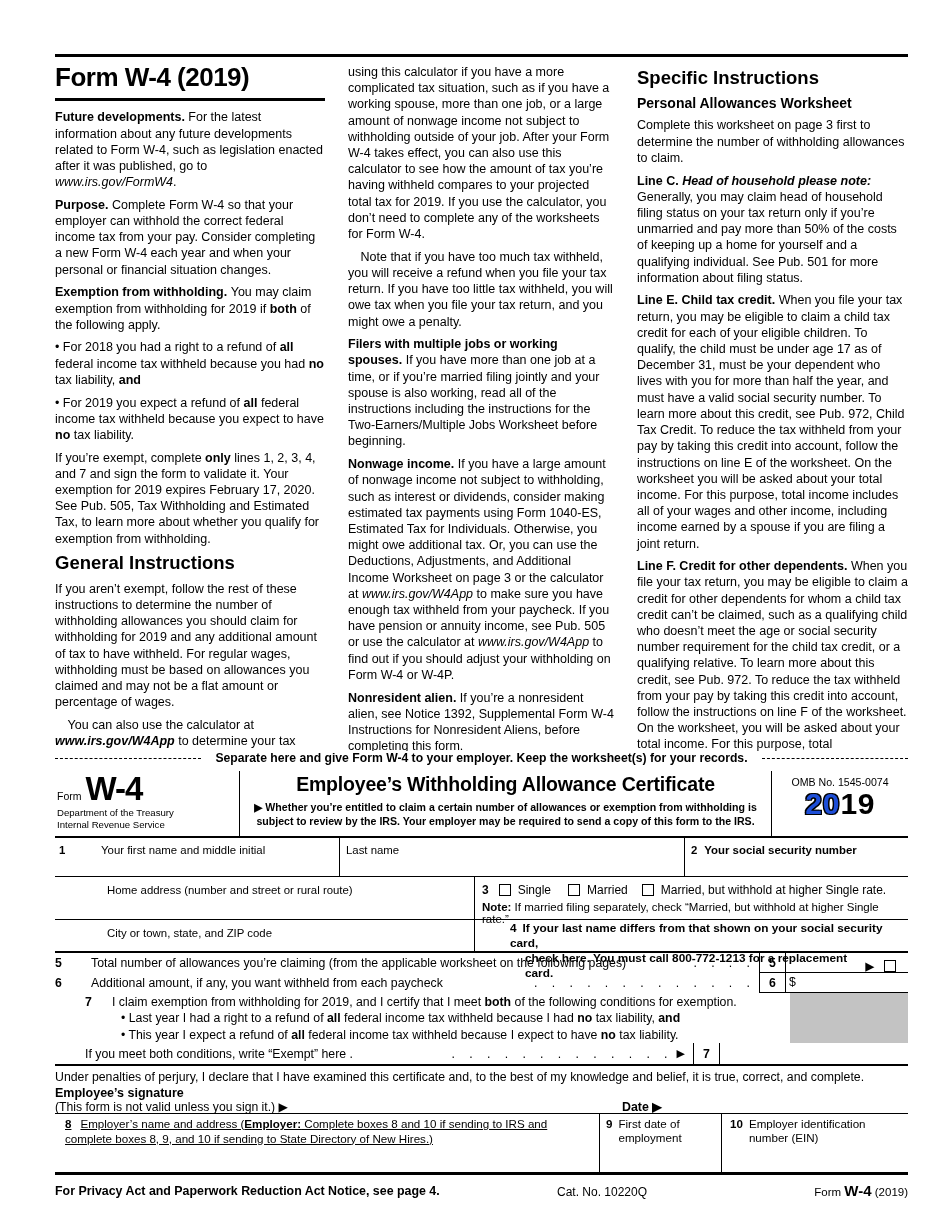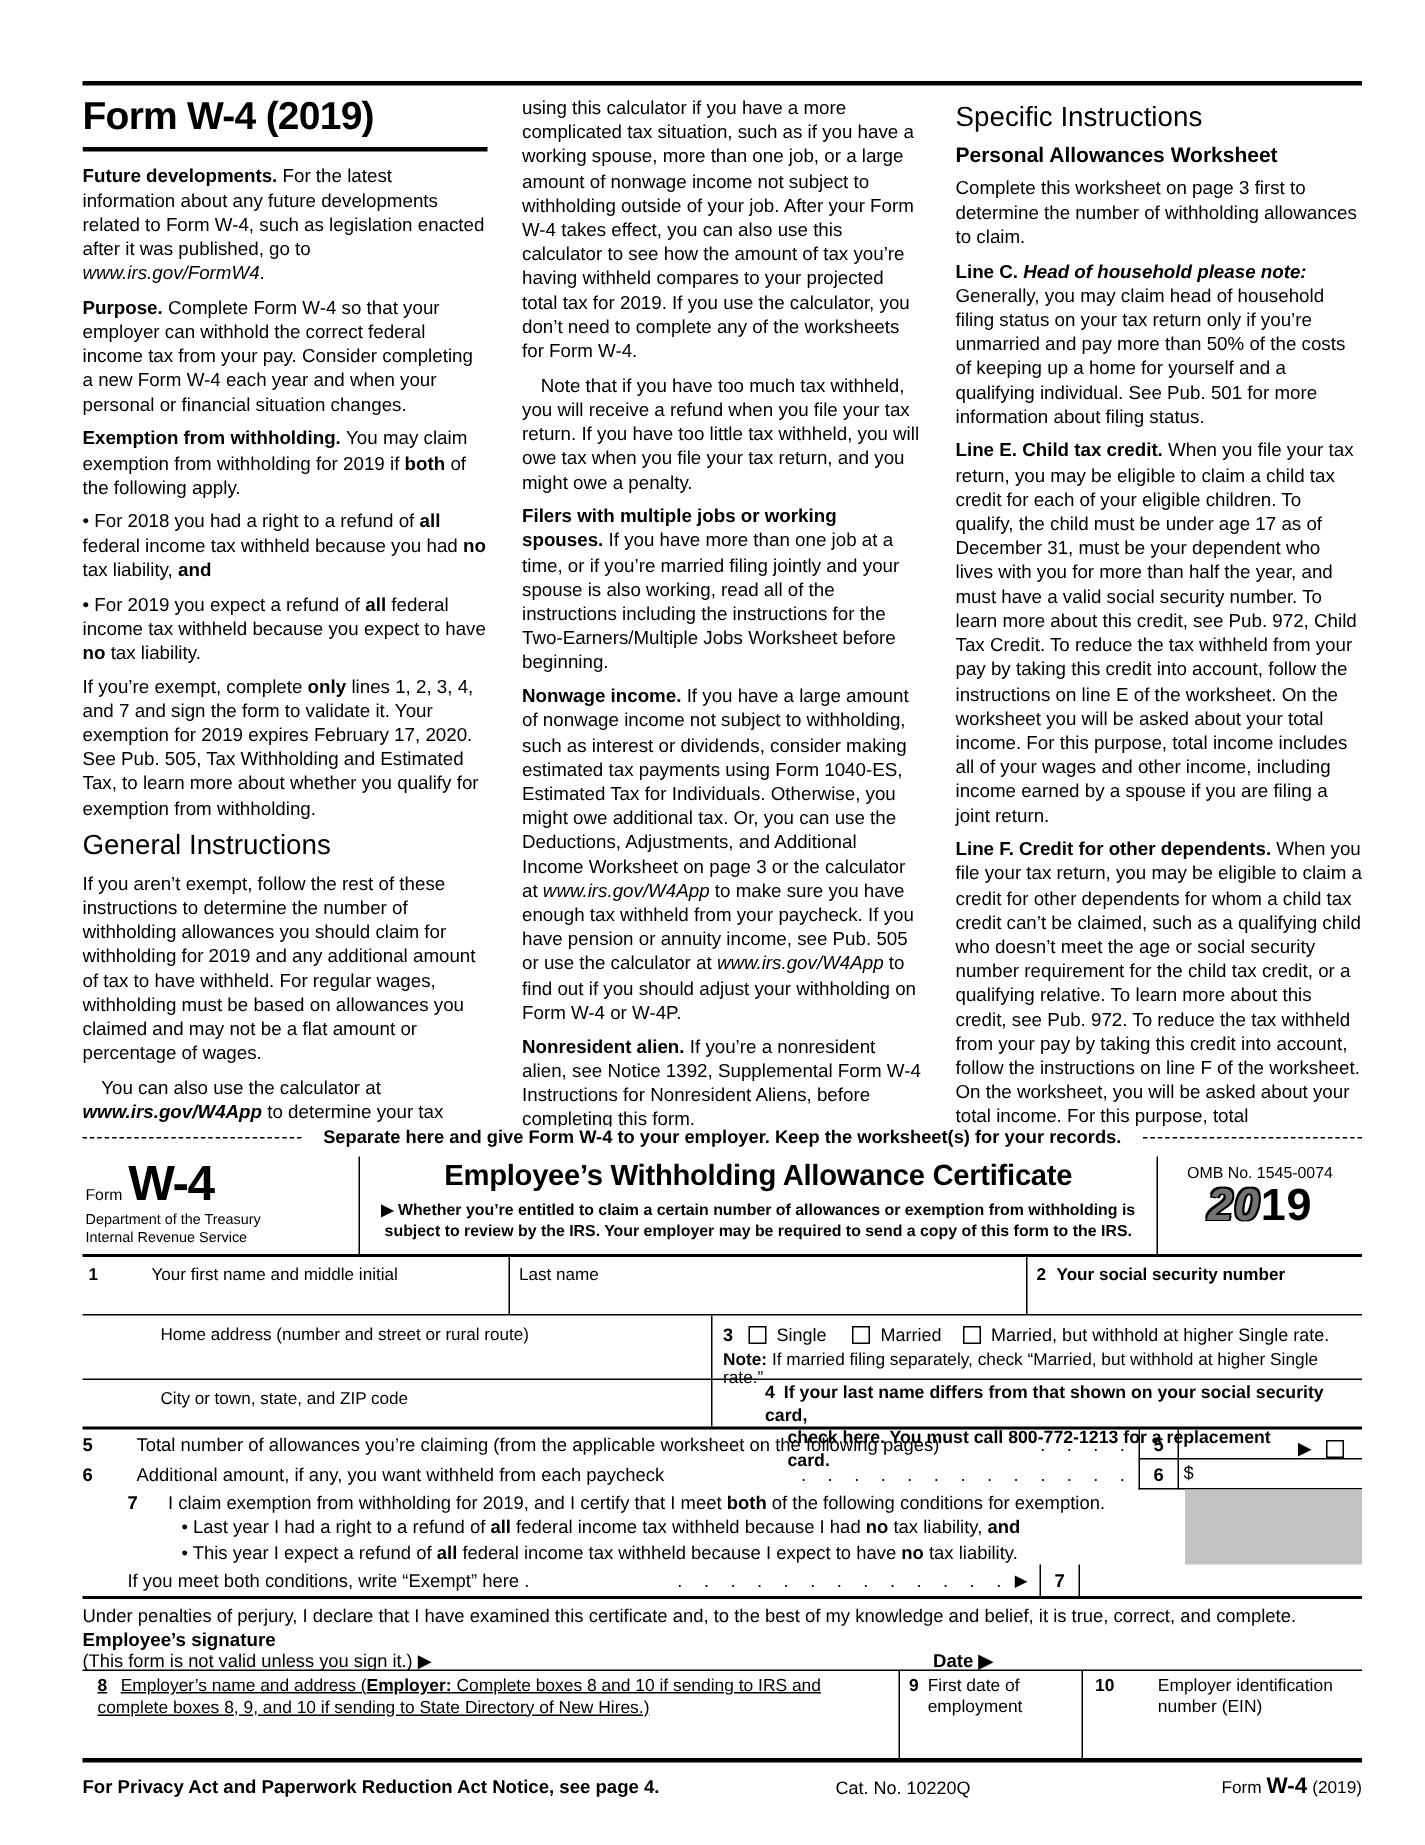--- a/index.html
+++ b/index.html
@@ -21,7 +21,7 @@
   .col p { margin:0 0 6.5px 0; }
   .col .h1 { font-size:26px; font-weight:bold; letter-spacing:-0.5px; line-height:1.05;
              border-bottom:3.5px solid #000; padding-bottom:7px; margin:0 0 8px 0; }
-  .col .h2 { font-size:18.5px; font-weight:normal; margin:4px 0 7px 0; line-height:1.1; }
+  .col .h2 { font-size:18.5px; font-weight:bold; margin:4px 0 7px 0; line-height:1.1; }
   .col .h3 { font-size:14px; font-weight:bold; margin:0 0 6px 0; line-height:1.15; }
   .b { font-weight:bold; }
   .i { font-style:italic; }

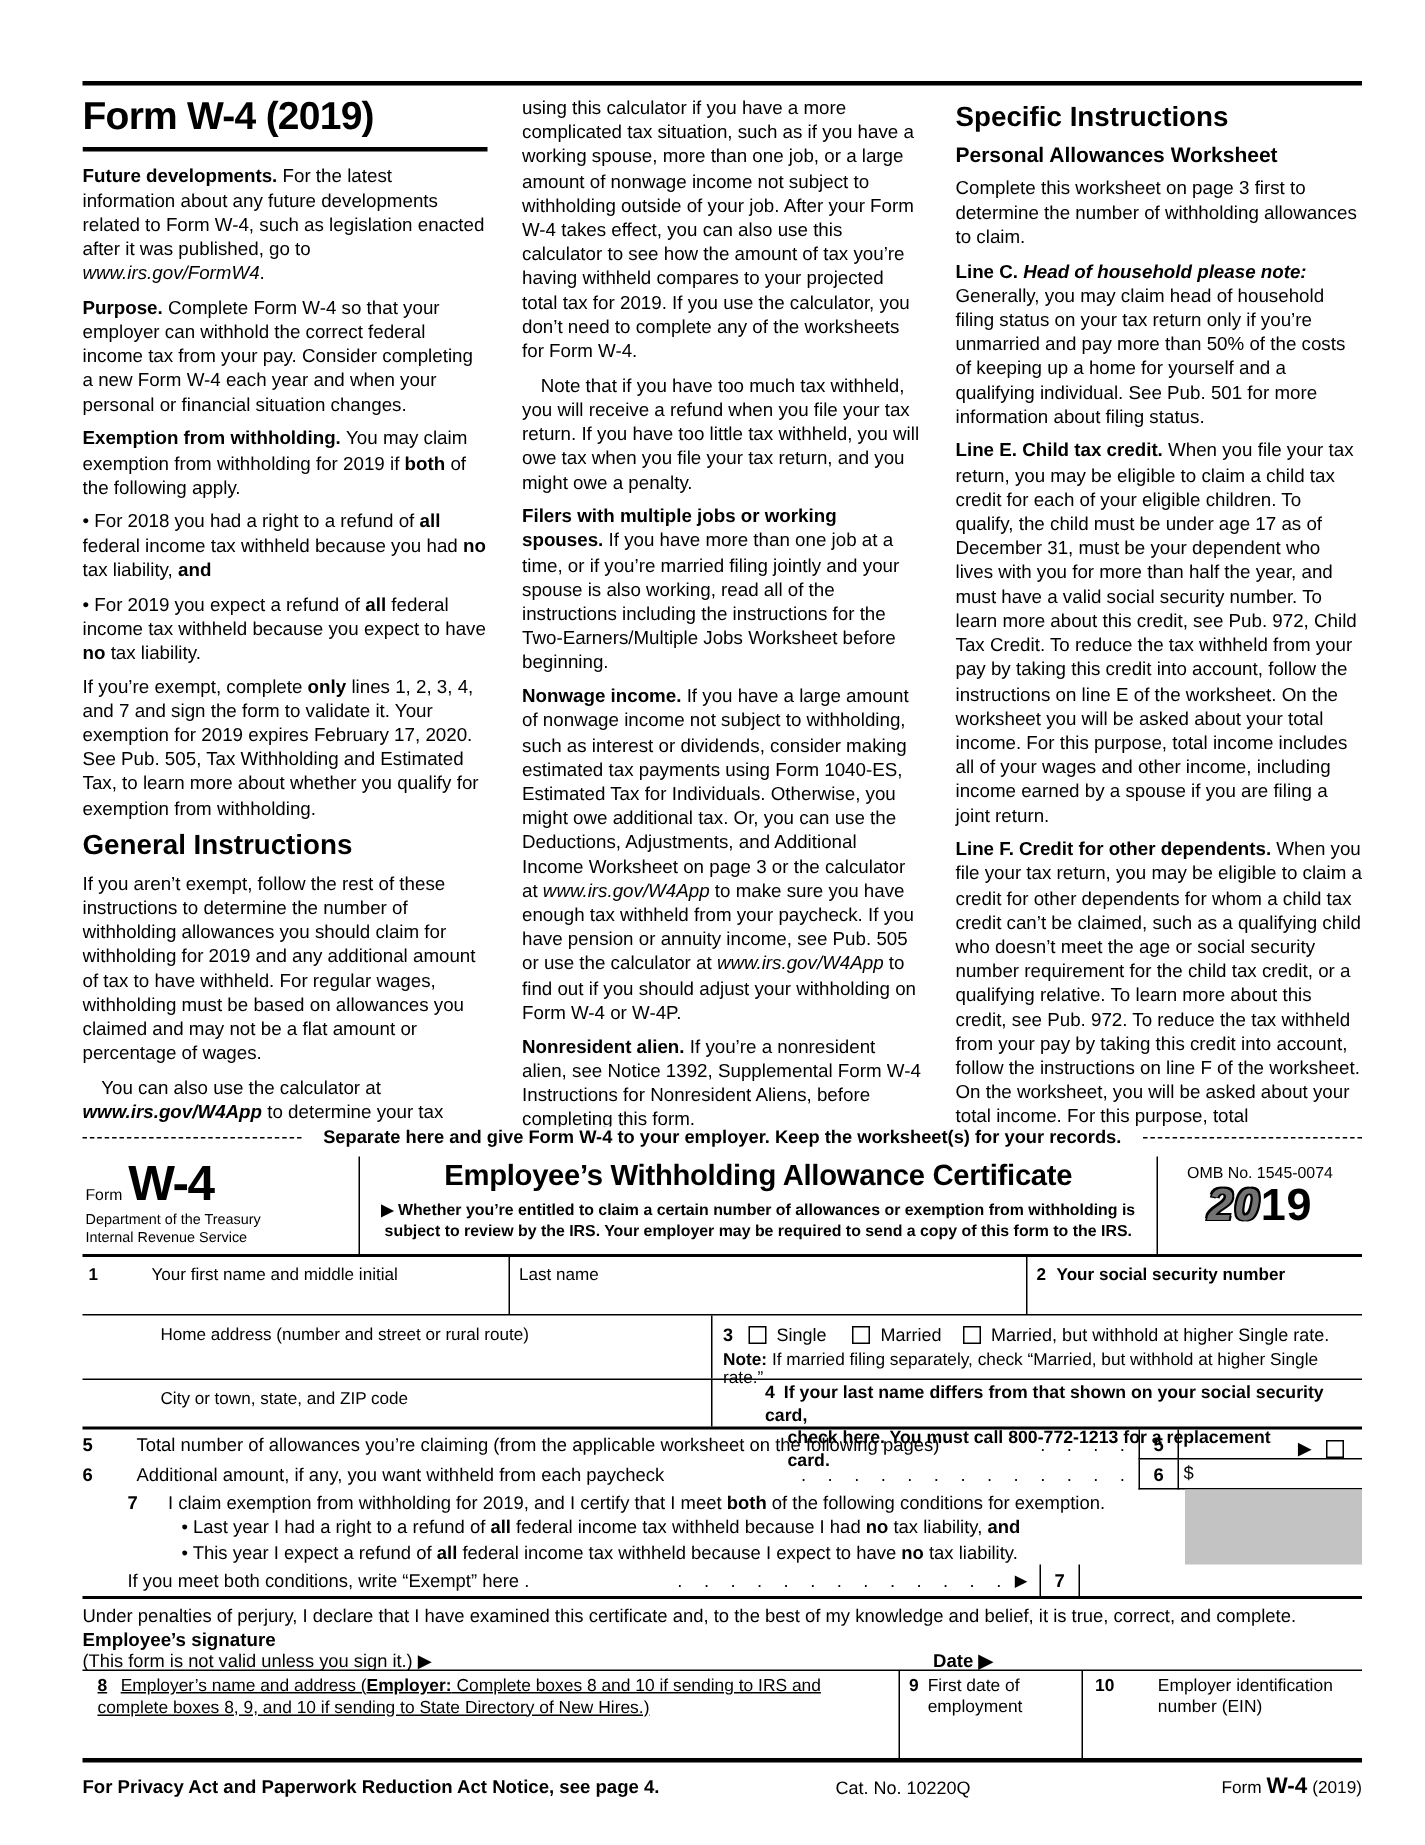--- a/index.html
+++ b/index.html
@@ -44,8 +44,8 @@
   .fh-right { width:137px; border-left:1px solid #000; text-align:center; padding-top:5px; }
   .fh-omb { font-size:10.6px; }
   .fh-year { margin-top:1px; font-size:30px; line-height:30px; }
-  .y-out { color:#737373; font-weight:700; letter-spacing:1px;
-           text-shadow:-1.3px -1.3px 0 #000, 1.3px -1.3px 0 #000, -1.3px 1.3px 0 #000, 1.3px 1.3px 0 #000;font-style:italic; }
+  .y-out { color:#1d4ed8; font-weight:700; letter-spacing:1px;
+           text-shadow:-1.3px -1.3px 0 #000, 1.3px -1.3px 0 #000, -1.3px 1.3px 0 #000, 1.3px 1.3px 0 #000; }
   .y-bold { font-weight:800; letter-spacing:0.5px; }
 
   

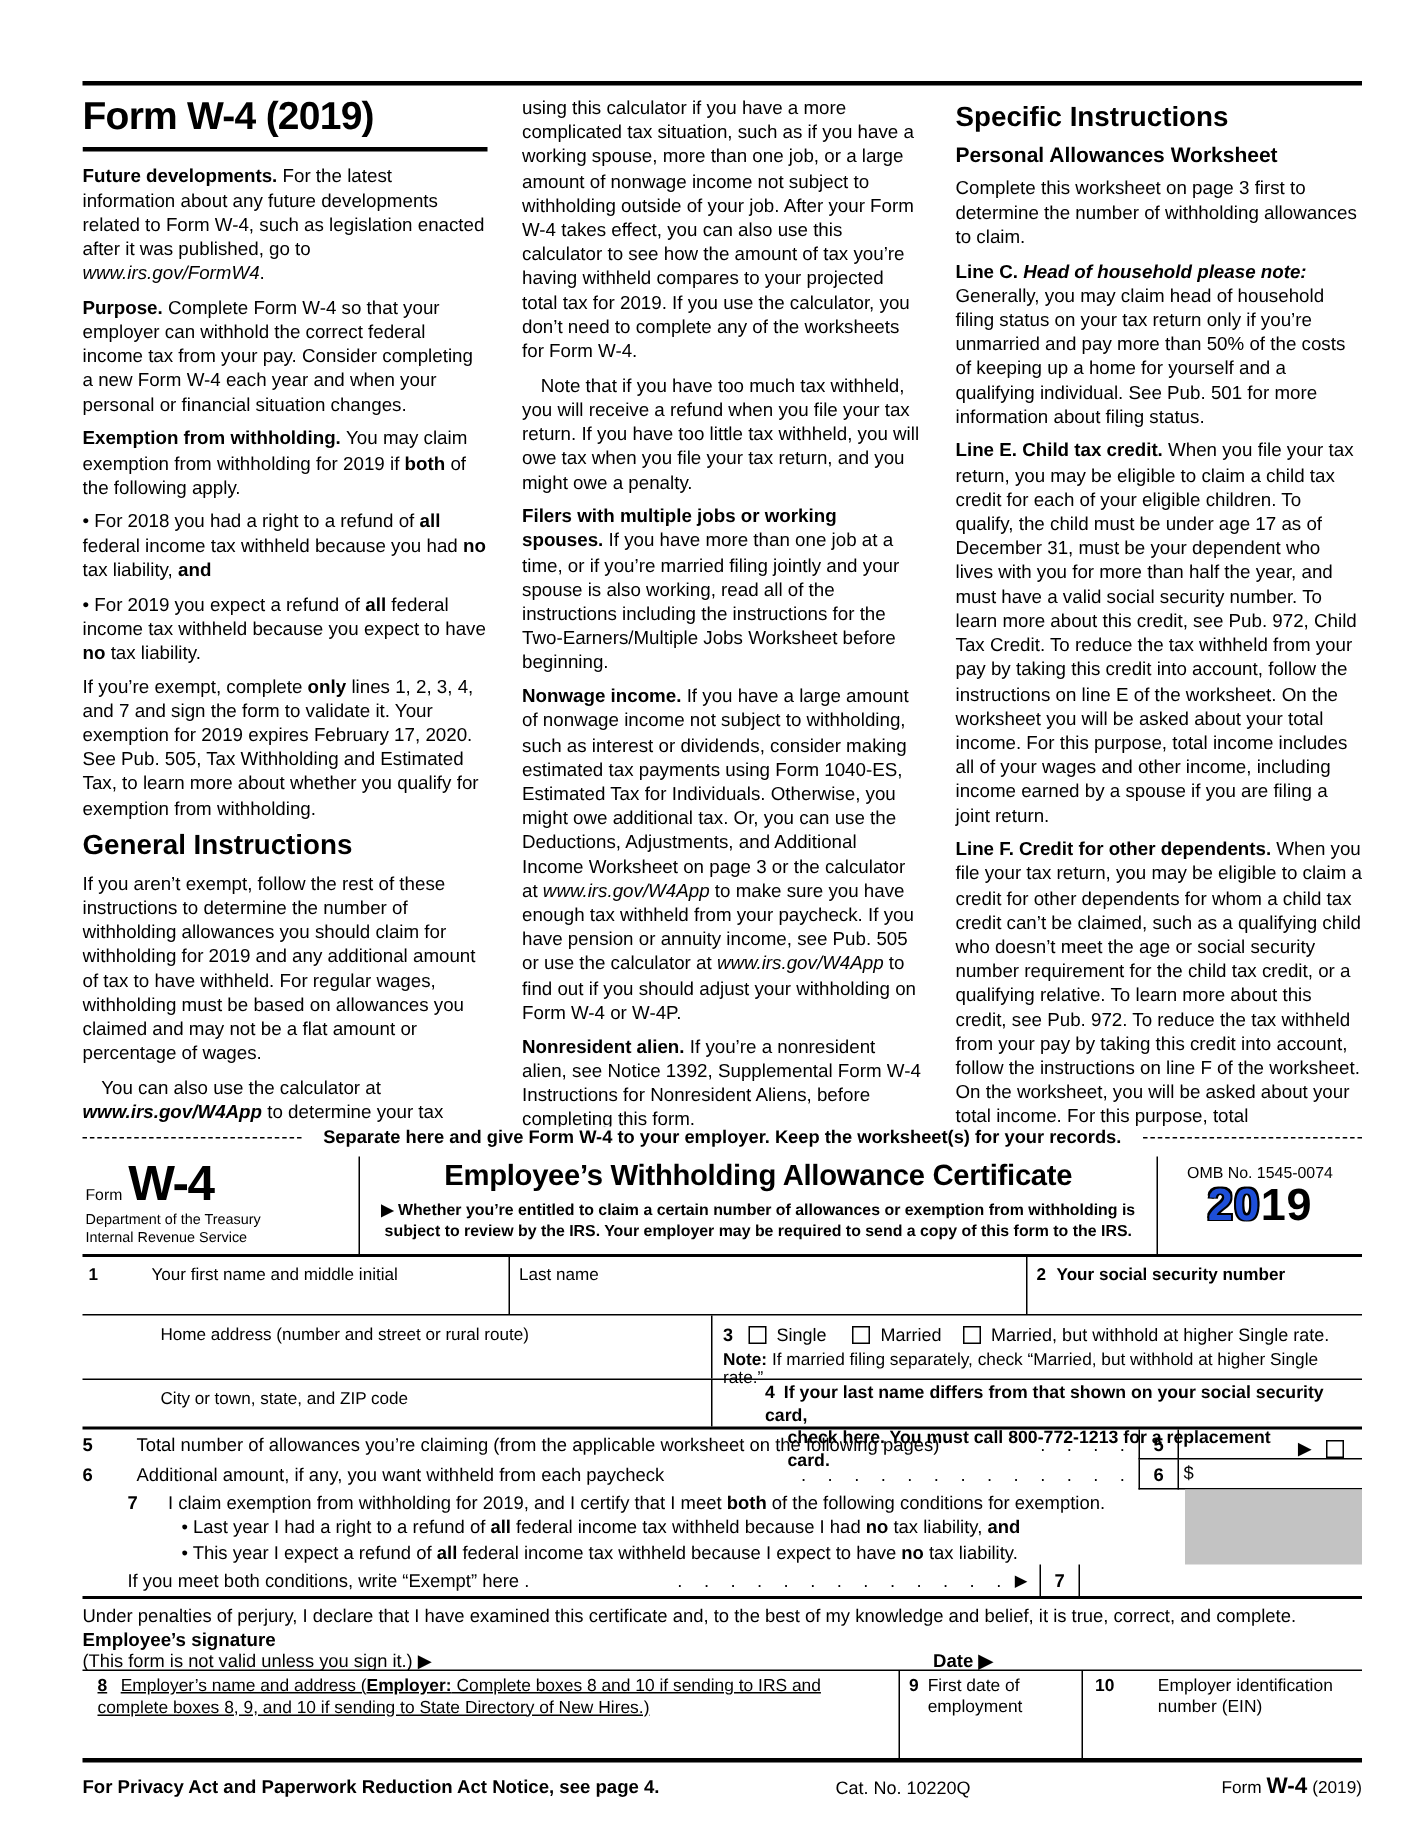--- a/index.html
+++ b/index.html
@@ -114,7 +114,7 @@
   .e8 .num { margin-right:9px; font-size:11.6px; }
   .e9 { width:122px; border-right:1px solid #000; padding:3px 4px 0 6px; font-size:11.6px; line-height:14px; display:flex; }
   .e9 .num, .e10 .num { margin-right:6px; font-size:11.6px; }
-  .e10 { flex:1; padding:3px 6px 0 8px; font-size:11.6px; line-height:14px; display:flex;gap:23px; }
+  .e10 { flex:1; padding:3px 6px 0 8px; font-size:11.6px; line-height:14px; display:flex; }
 
   .f-left { position:absolute; left:55px; top:1184px; font-size:12.4px; font-weight:bold; }
   .f-center { position:absolute; left:557px; top:1185px; font-size:12px;text-align:center; }

